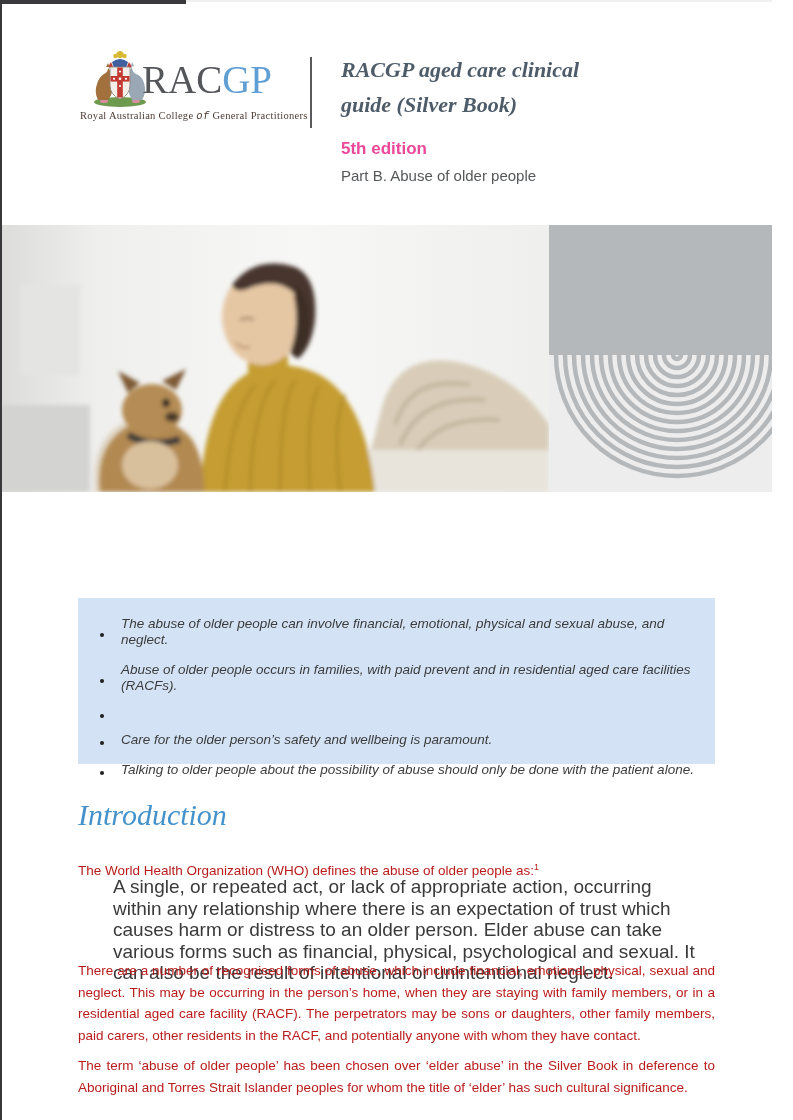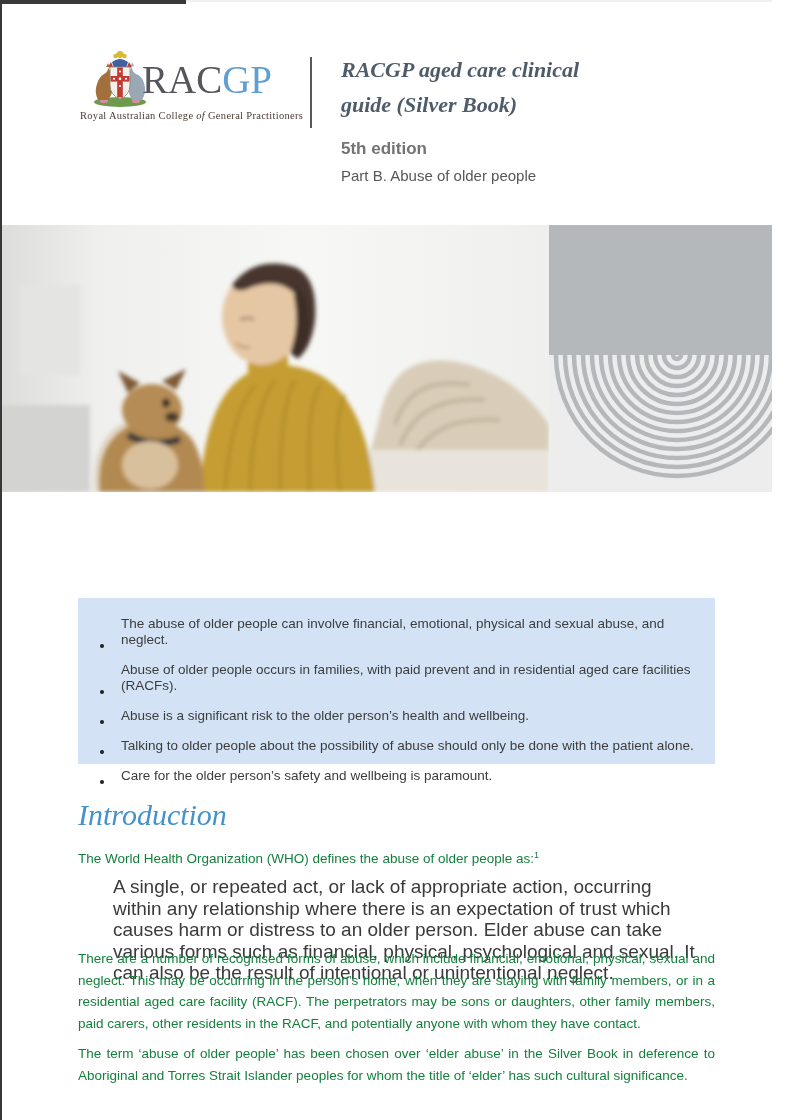--- a/index.html
+++ b/index.html
@@ -31,7 +31,7 @@
     font-family: "Liberation Serif", serif;
     font-size: 10.5px; color: #4c3b33; letter-spacing: 0.3px; white-space: nowrap;
   }
-  .tagline .of { font-style: italic; }
+  .tagline .of { font-style: italic; font-family: Liberation Mono, monospace; }
   .hdr-divider { position: absolute; left: 310px; top: 57px; width: 2px; height: 71px; background: #5a5a5c; }
   .doc-title {
     position: absolute; left: 341px; top: 52px;

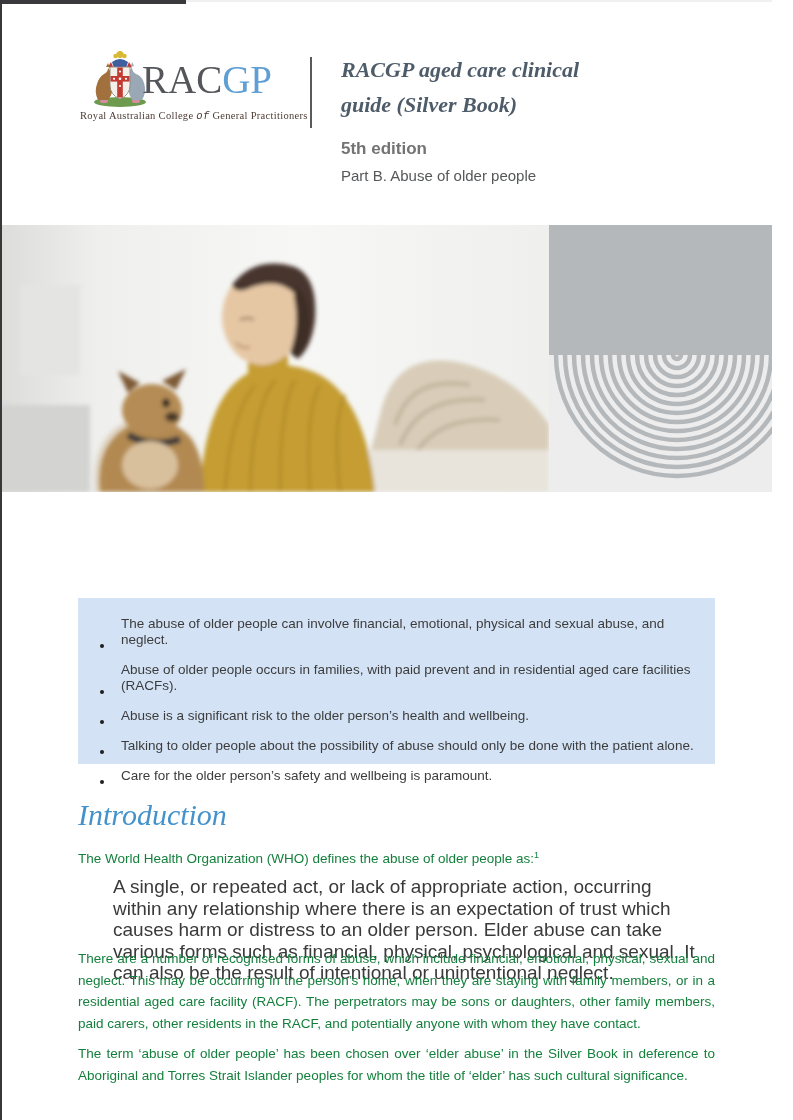--- a/index.html
+++ b/index.html
@@ -41,7 +41,7 @@
   .doc-title span { display: block; }
   .edition {
     position: absolute; left: 341px; top: 139px;
-    font-size: 17px; font-weight: bold; color: #737373;
+    font-size: 17px; font-weight: bold; color: #ec4899;
   }
   .subtitle {
     position: absolute; left: 341px; top: 167px;

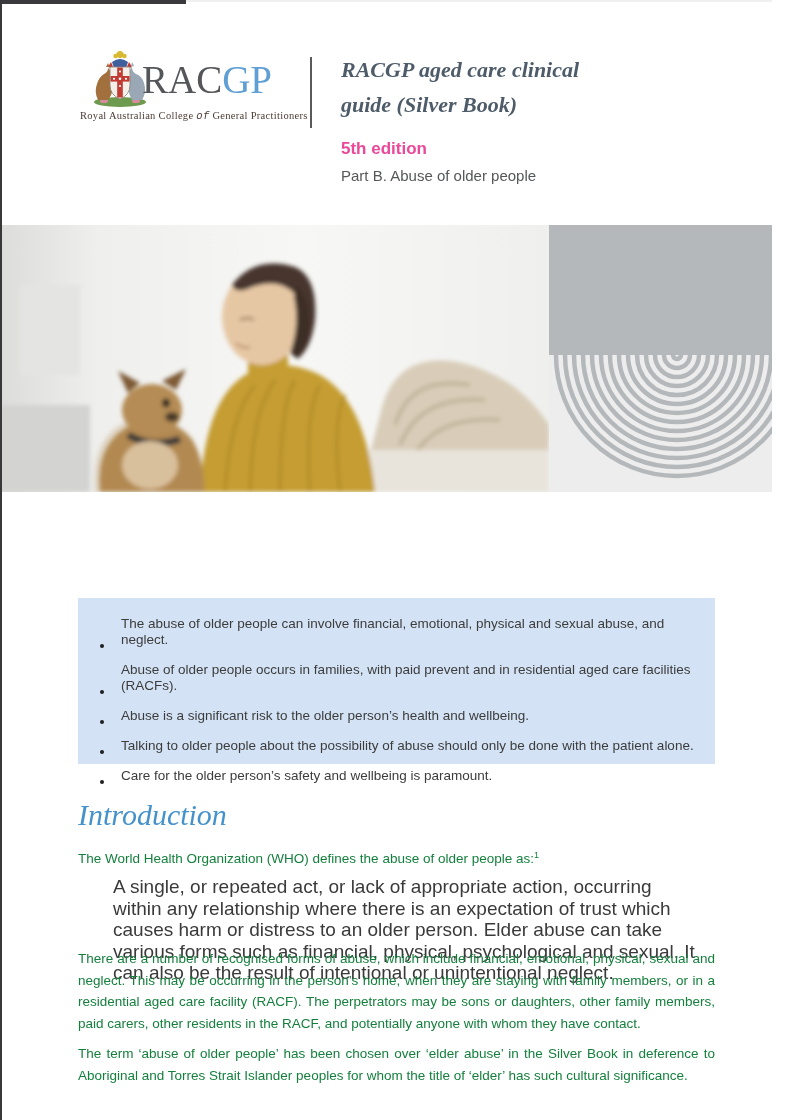--- a/index.html
+++ b/index.html
@@ -69,8 +69,8 @@
   }
   .highlight-box ul { list-style: none; }
   .highlight-box li {
-    display: flex; align-items: flex-end;
-    font-size: 13.5px; line-height: 16px; color: #3c3c3c; margin-bottom: 14px;
+    display: flex; align-items: center;
+    font-size: 13.5px; line-height: 16px; color: #3c3c3c; margin-bottom: 14px; font-style: italic;
   }
   .bullet-dot {
     flex: 0 0 auto; width: 4px; height: 4px; border-radius: 50%;

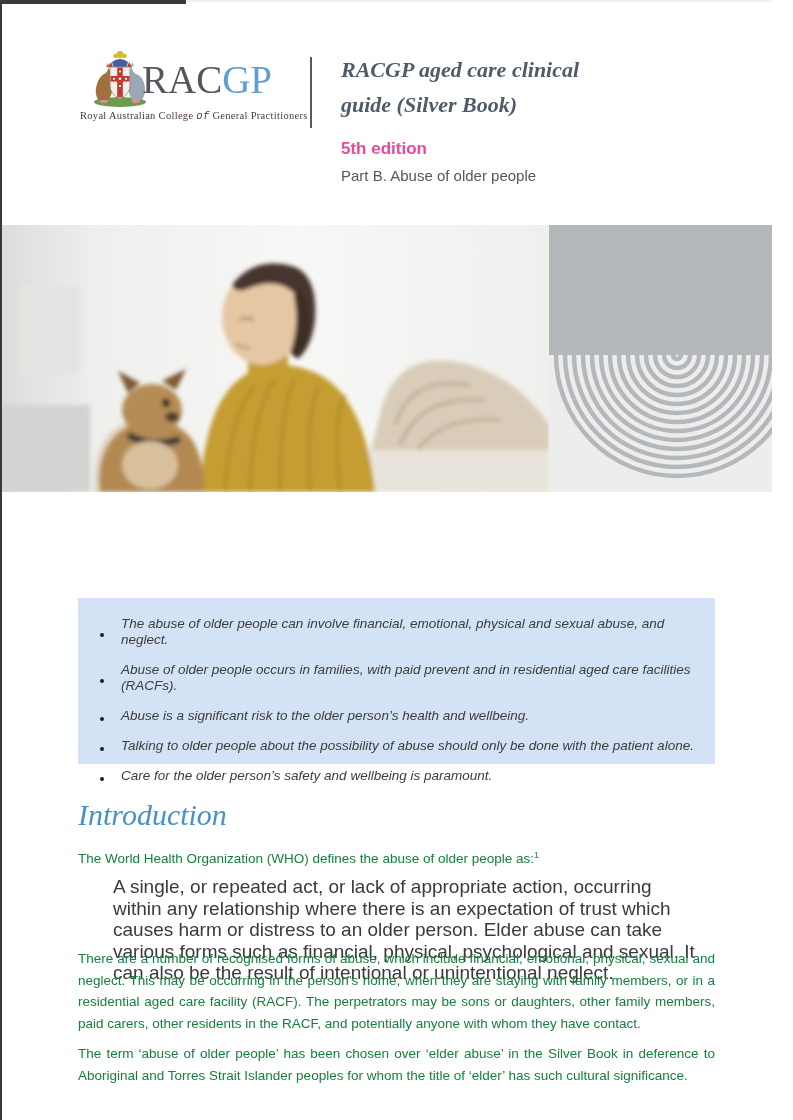--- a/index.html
+++ b/index.html
@@ -219,7 +219,6 @@
         </li>
       <li>
           <span class="bullet-dot"></span>
-          <span>Abuse is a significant risk to the older person’s health and wellbeing.</span>
         </li>
       <li>
           <span class="bullet-dot"></span>

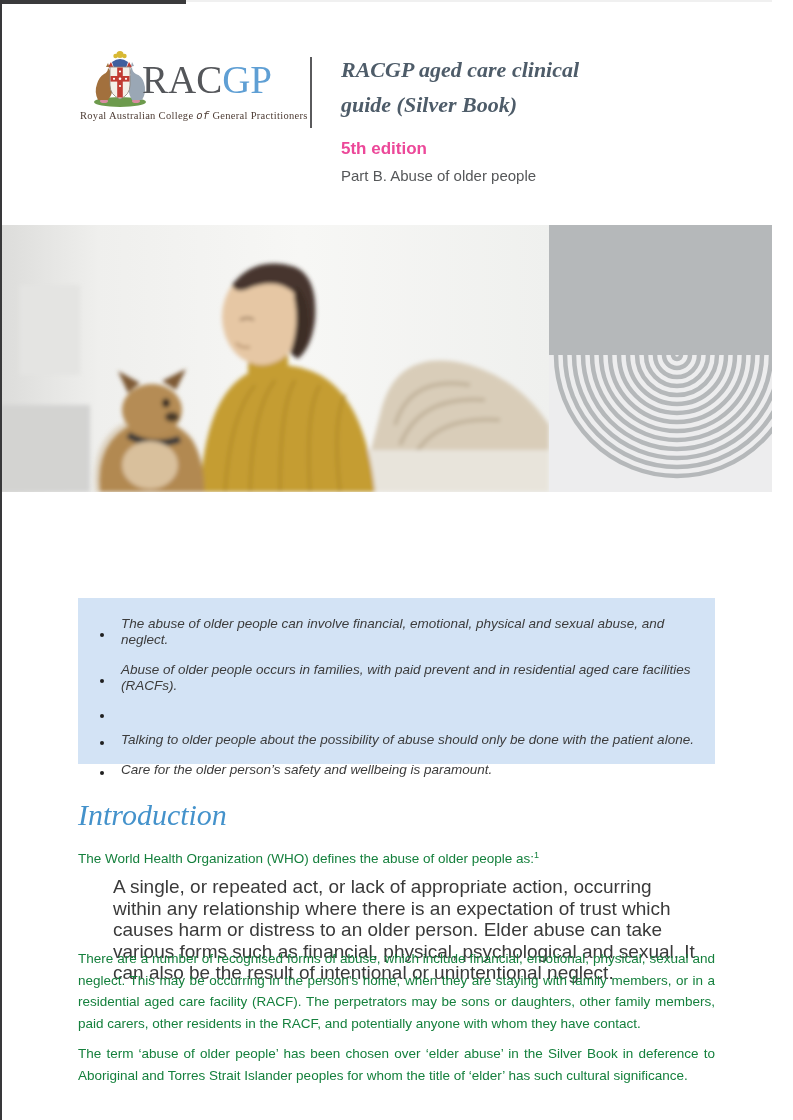--- a/index.html
+++ b/index.html
@@ -222,11 +222,11 @@
         </li>
       <li>
           <span class="bullet-dot"></span>
+          <span>Care for the older person’s safety and wellbeing is paramount.</span>
+        </li>
+      <li>
+          <span class="bullet-dot"></span>
           <span>Talking to older people about the possibility of abuse should only be done with the patient alone.</span>
-        </li>
-      <li>
-          <span class="bullet-dot"></span>
-          <span>Care for the older person’s safety and wellbeing is paramount.</span>
         </li>
     </ul>
   </div>

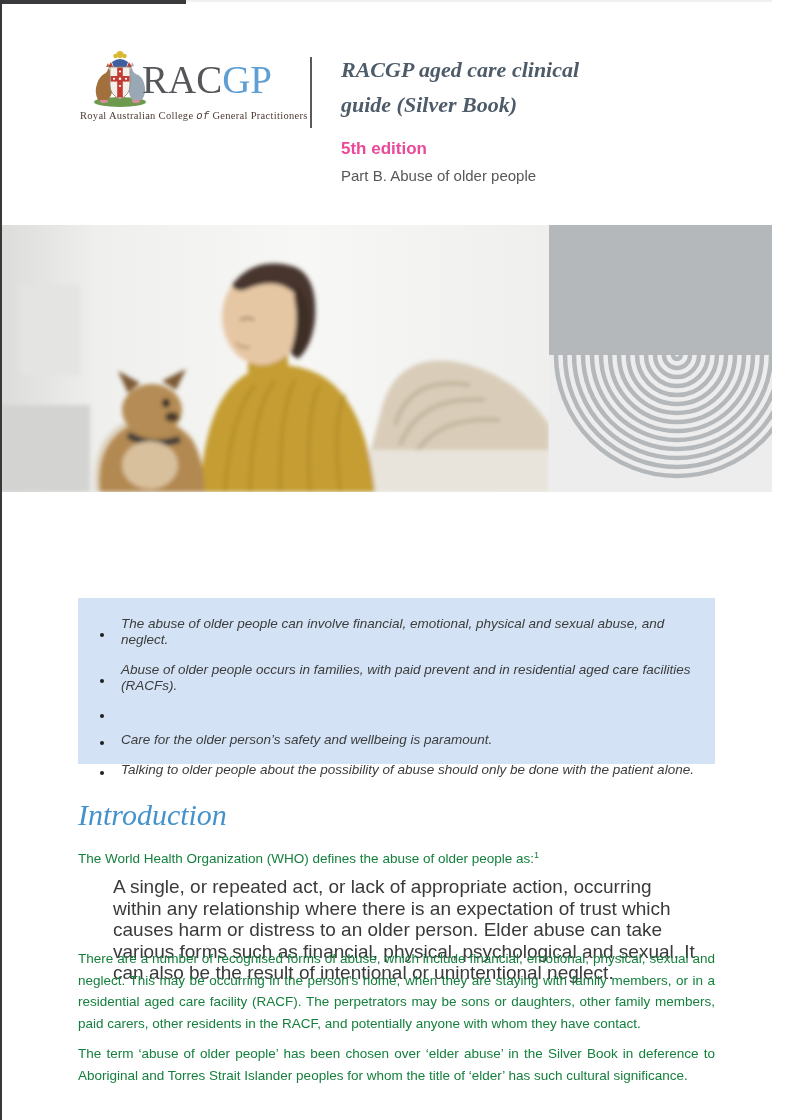--- a/index.html
+++ b/index.html
@@ -78,7 +78,7 @@
   }
   .body-par {
     position: absolute; left: 78px; width: 637px;
-    font-size: 13.5px; line-height: 21.5px; color: #15803d; text-align: justify;
+    font-size: 13.5px; line-height: 21.5px; color: #b91c1c; text-align: justify; margin-top: 12px;
   }
   #para1 { top: 848px; text-align: left; }
   #para1 sup { font-size: 9px; vertical-align: super; line-height: 0; }

